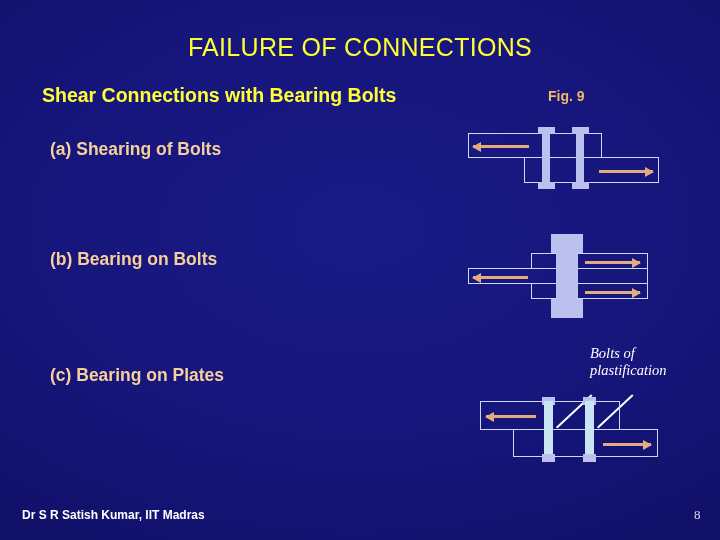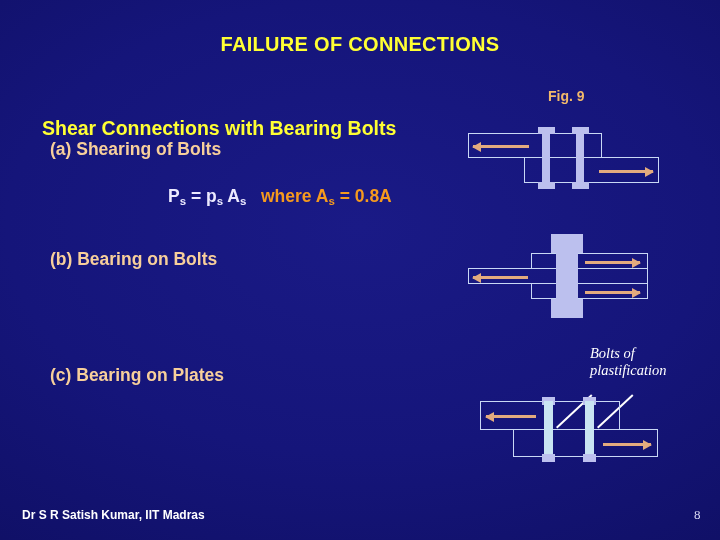--- a/index.html
+++ b/index.html
@@ -19,7 +19,7 @@
     position:absolute;left:0;right:0;top:33px;
     text-align:center;
     color:#ffff33;
-    font-size:20px;font-weight:bold;letter-spacing:.3px;
+    font-size:25px;font-weight:normal;letter-spacing:.3px;
   }
   .subtitle{
     position:absolute;left:42px;top:84px;

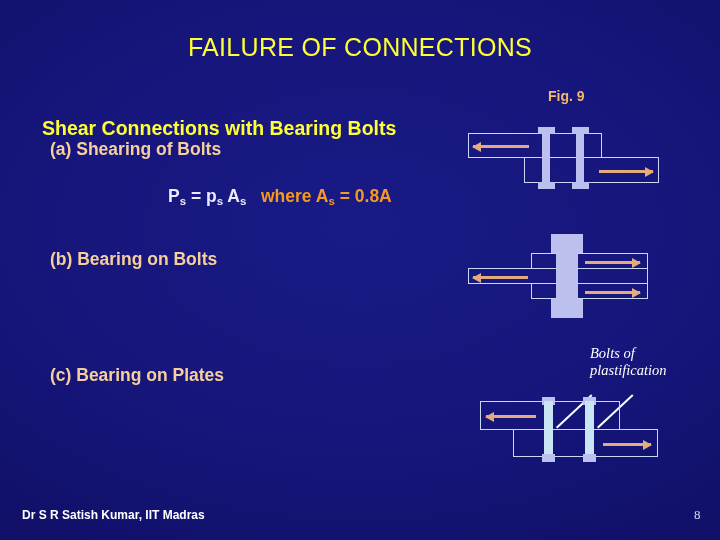--- a/index.html
+++ b/index.html
@@ -24,7 +24,7 @@
   .subtitle{
     position:absolute;left:42px;top:84px;
     color:#ffff33;
-    font-size:19.5px;font-weight:bold;margin-top:33px;
+    font-size:19.5px;font-weight:bold;
   }
   .figlabel{
     position:absolute;left:548px;top:88px;

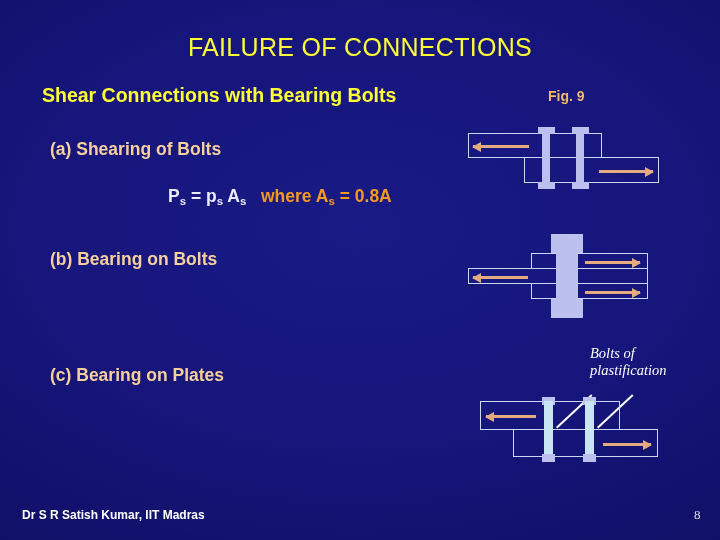--- a/index.html
+++ b/index.html
@@ -123,10 +123,6 @@
   <div class="figlabel">Fig. 9</div>
 
   <div class="item item-a">(a) Shearing of Bolts</div>
-  <div class="eq eq-a">
-    <span>P<sub>s</sub> = p<sub>s</sub> A<sub>s</sub></span>
-    <span class="orange">&nbsp; where A<sub>s</sub> = 0.8A</span>
-  </div>
 
   <div class="item item-b">(b) Bearing on Bolts</div>
 

